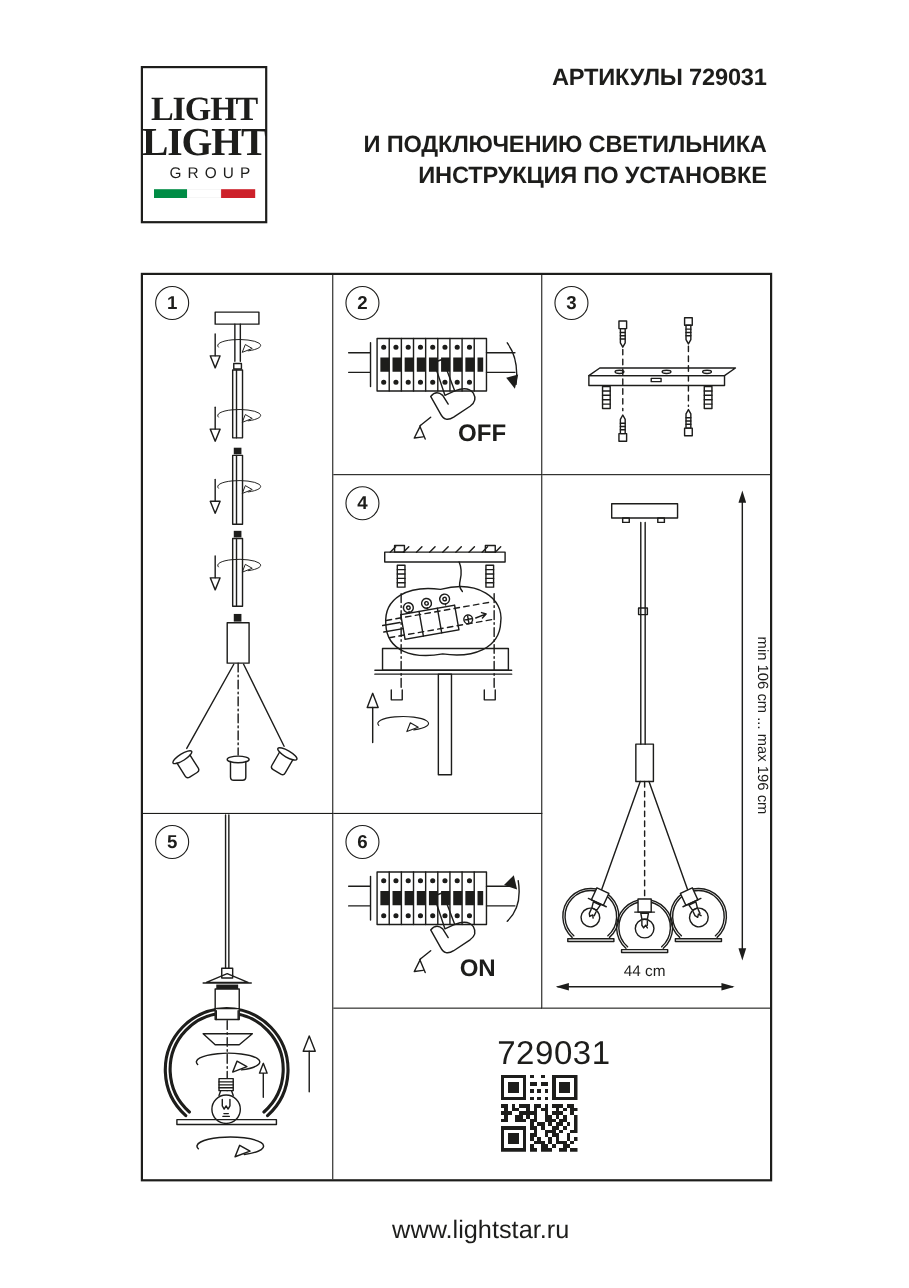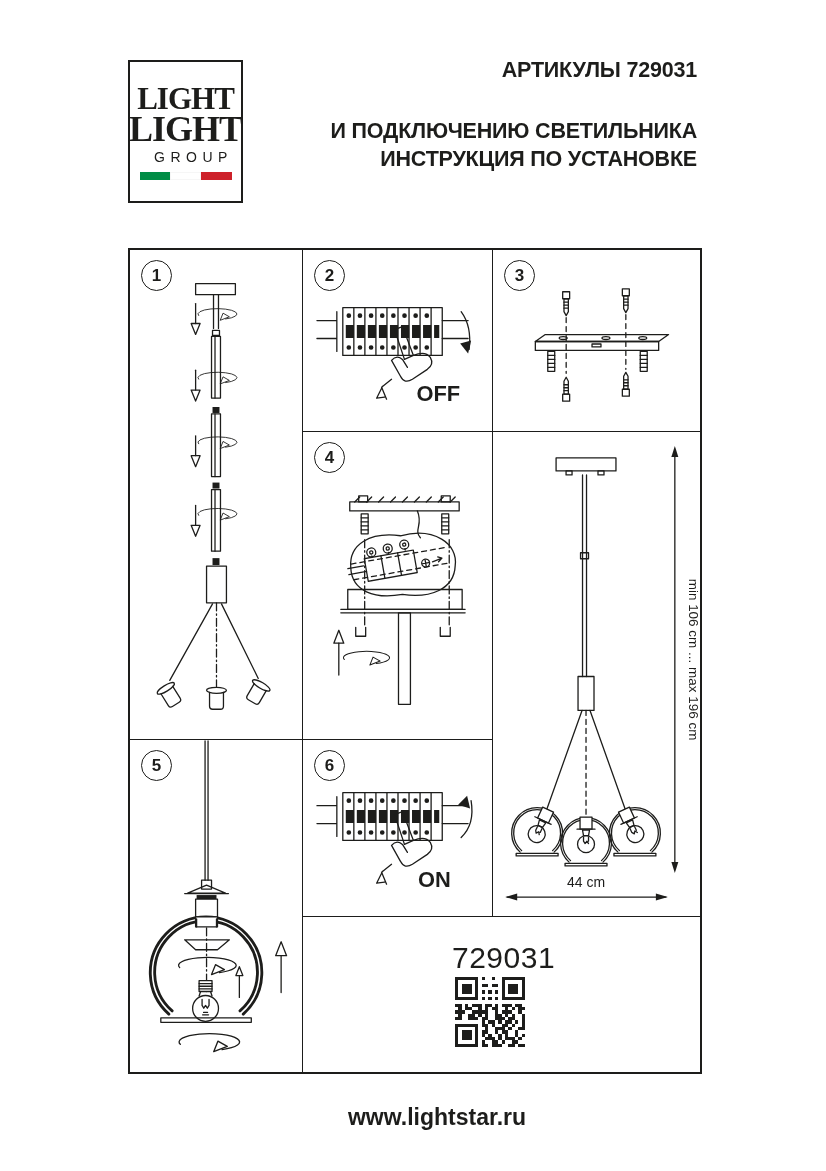--- a/index.html
+++ b/index.html
@@ -45,7 +45,7 @@
   .qr .qf{fill:#1d1d1b;} .qr .qw{fill:#fff;}
   .qr line{stroke:#1d1d1b;stroke-width:1;}
   
-  .footer{position:absolute;left:0;right:0;top:1104px;text-align:center;font-size:23px;font-weight:700;padding-left:48px;}
+  .footer{position:absolute;left:0;right:0;top:1104px;text-align:center;font-size:23px;font-weight:400;padding-left:48px;}
 </style>
 </head>
 <body>

